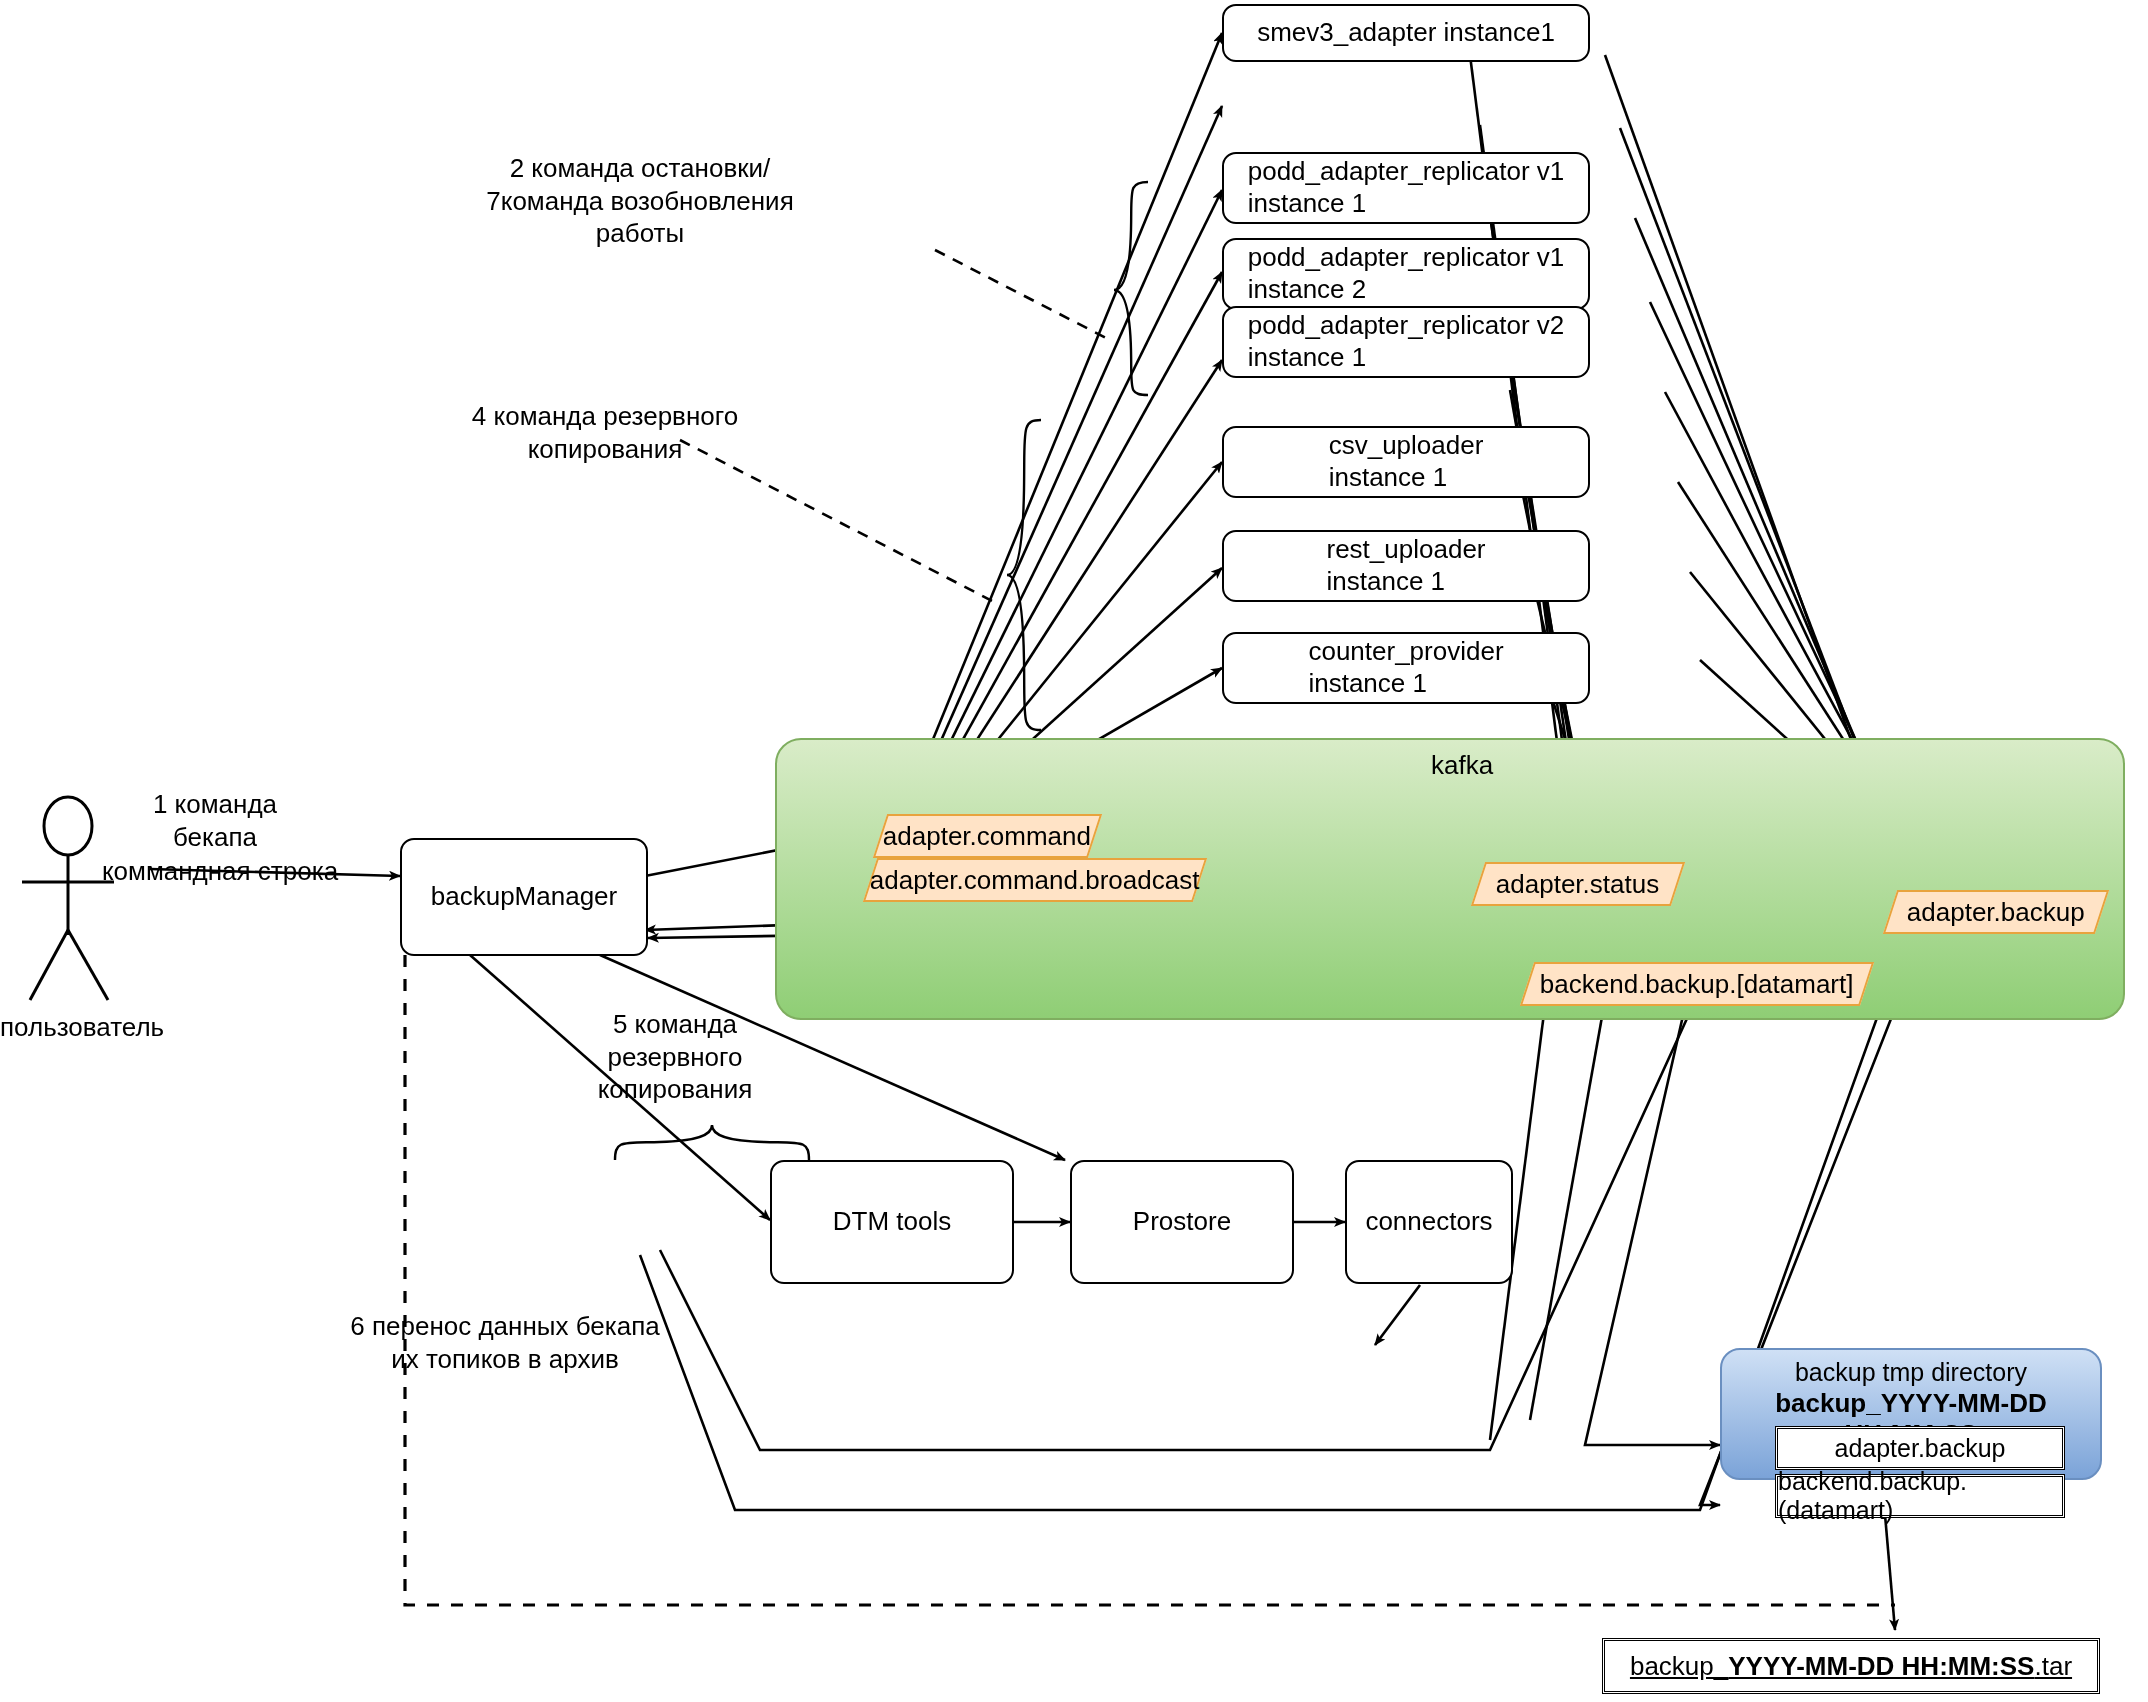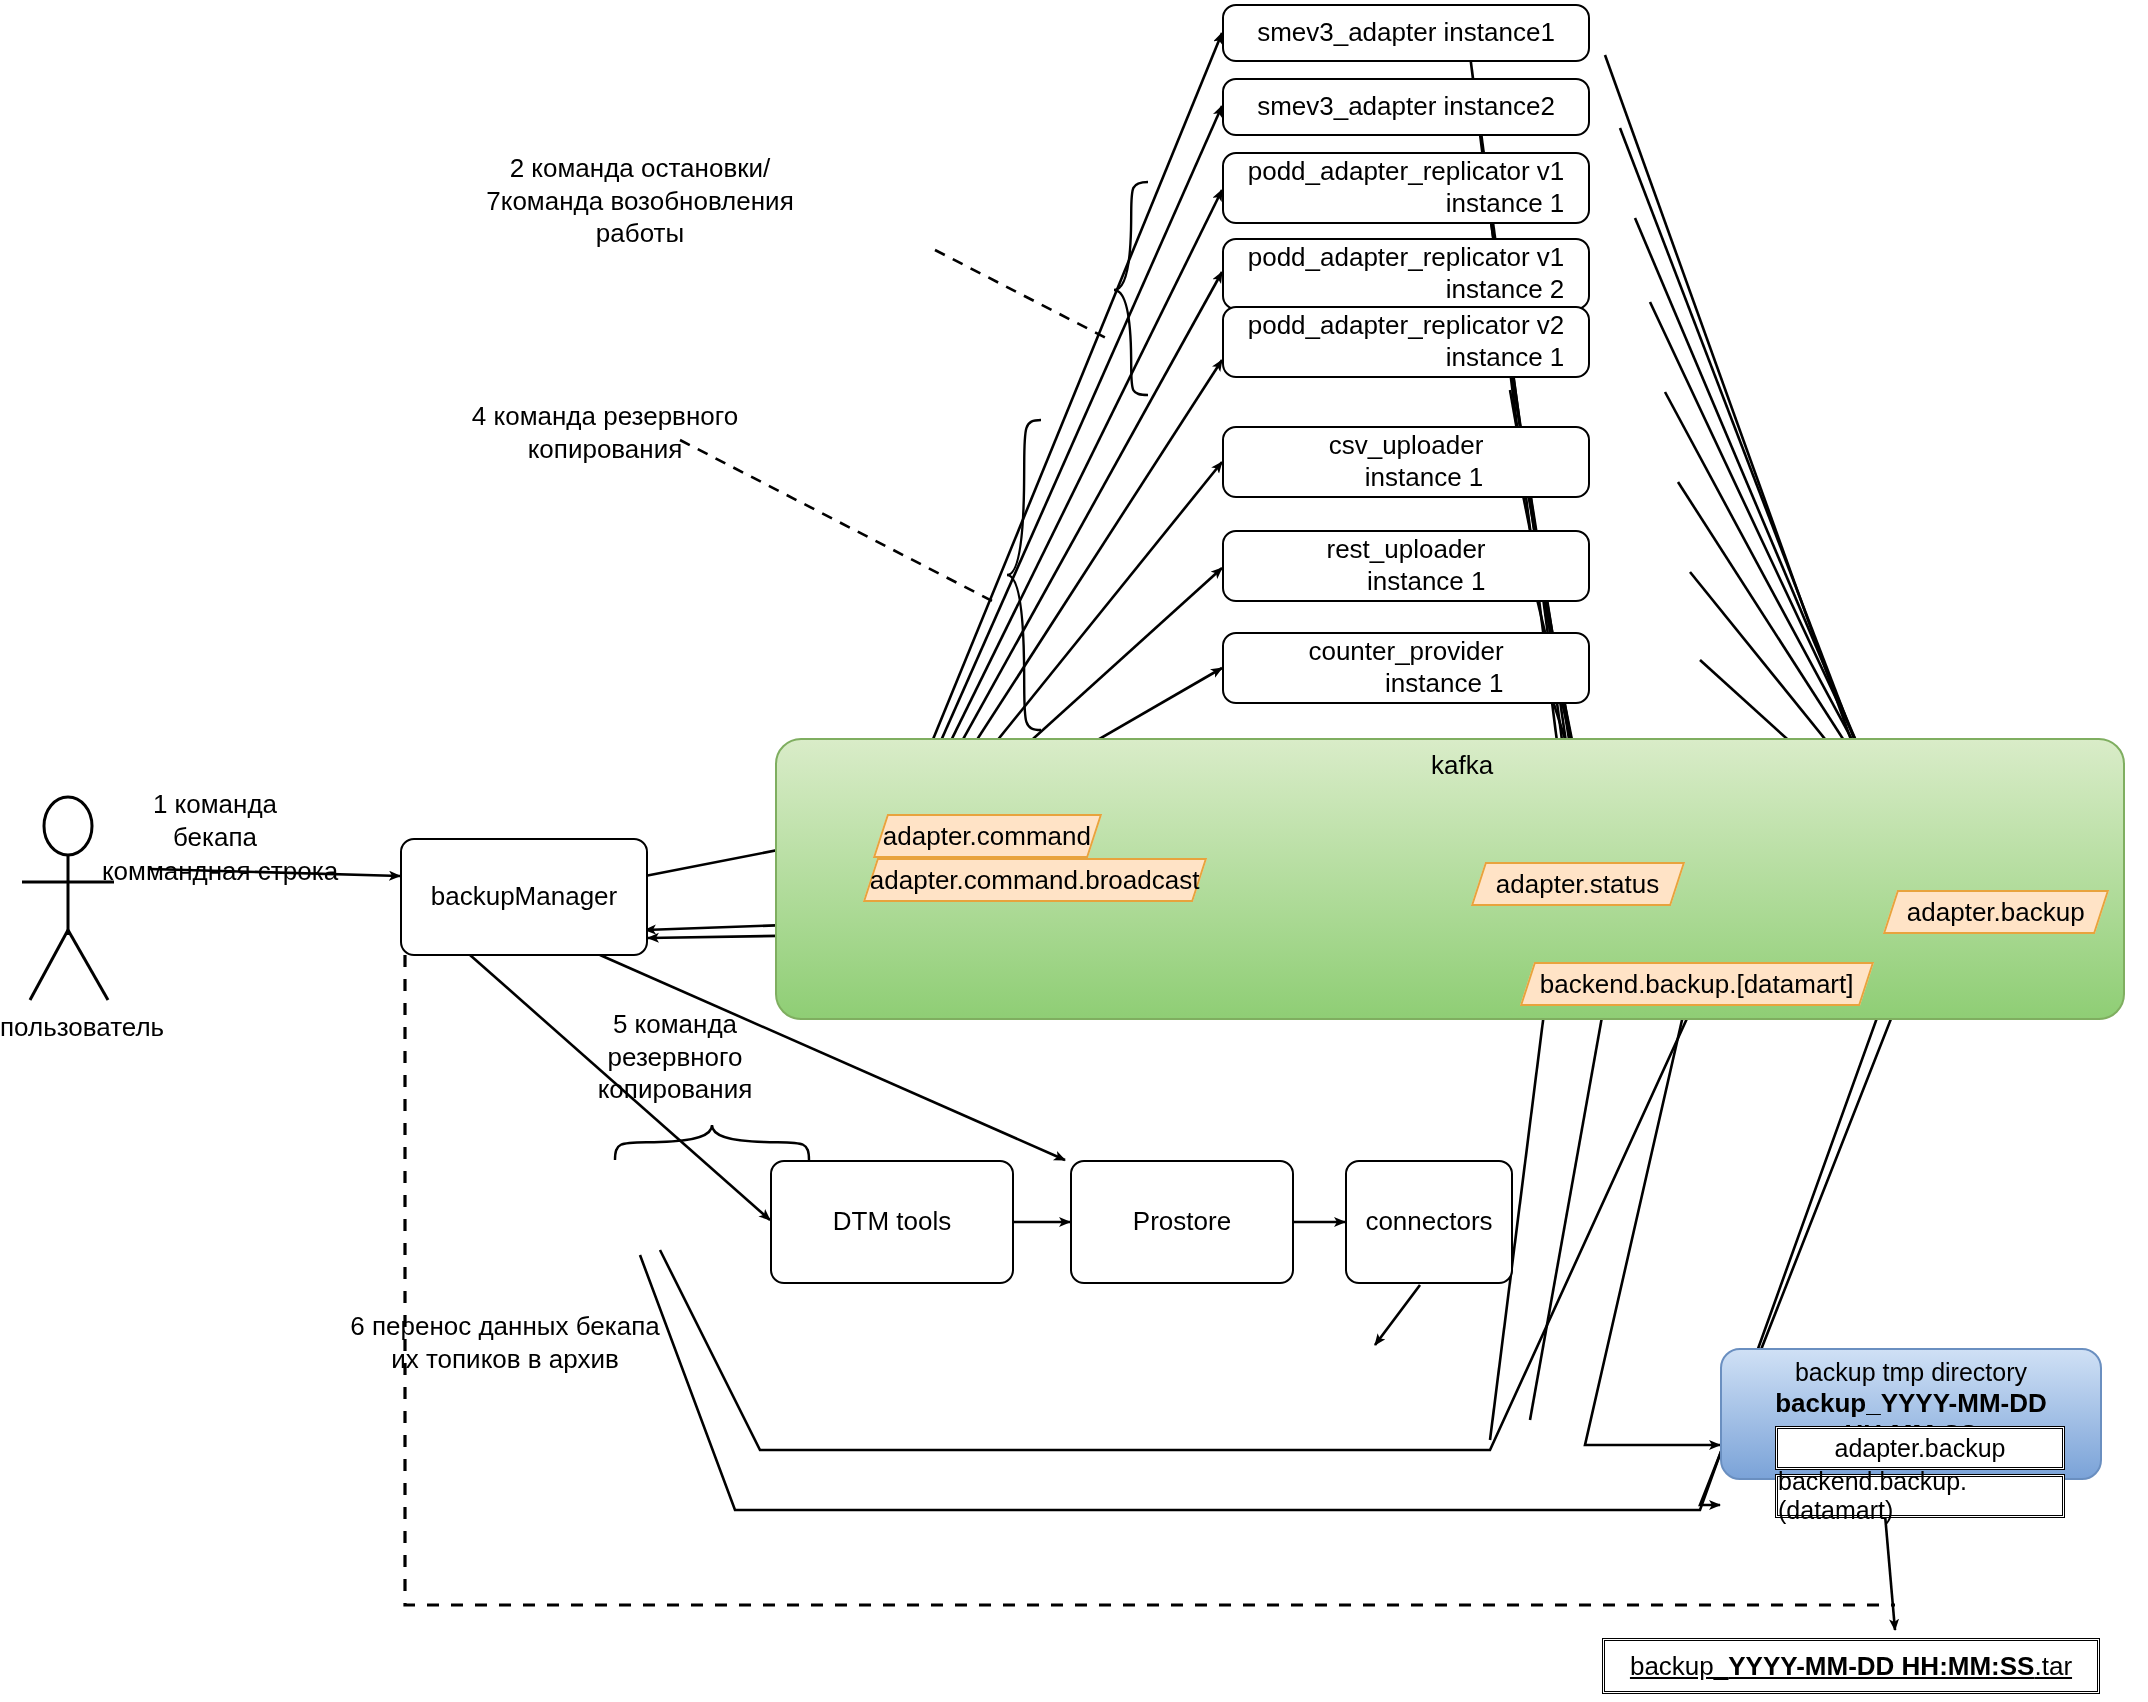--- a/index.html
+++ b/index.html
@@ -7,7 +7,7 @@
         font-family:"Liberation Sans",sans-serif;overflow:hidden;}
   svg#canvas{position:absolute;left:0;top:0;width:2148px;height:1702px;}
   .nodebox{position:absolute;background:#ffffff;border:2px solid #000;border-radius:14px;
-           display:flex;align-items:center;justify-content:center;text-align:right;
+           display:flex;align-items:center;justify-content:center;text-align:left;
            font-size:26px;color:#000;line-height:1.22;box-sizing:border-box;}
   .topic{position:absolute;background:#ffe3c6;border:2px solid #e8a33d;
          display:flex;align-items:center;justify-content:center;text-align:center;

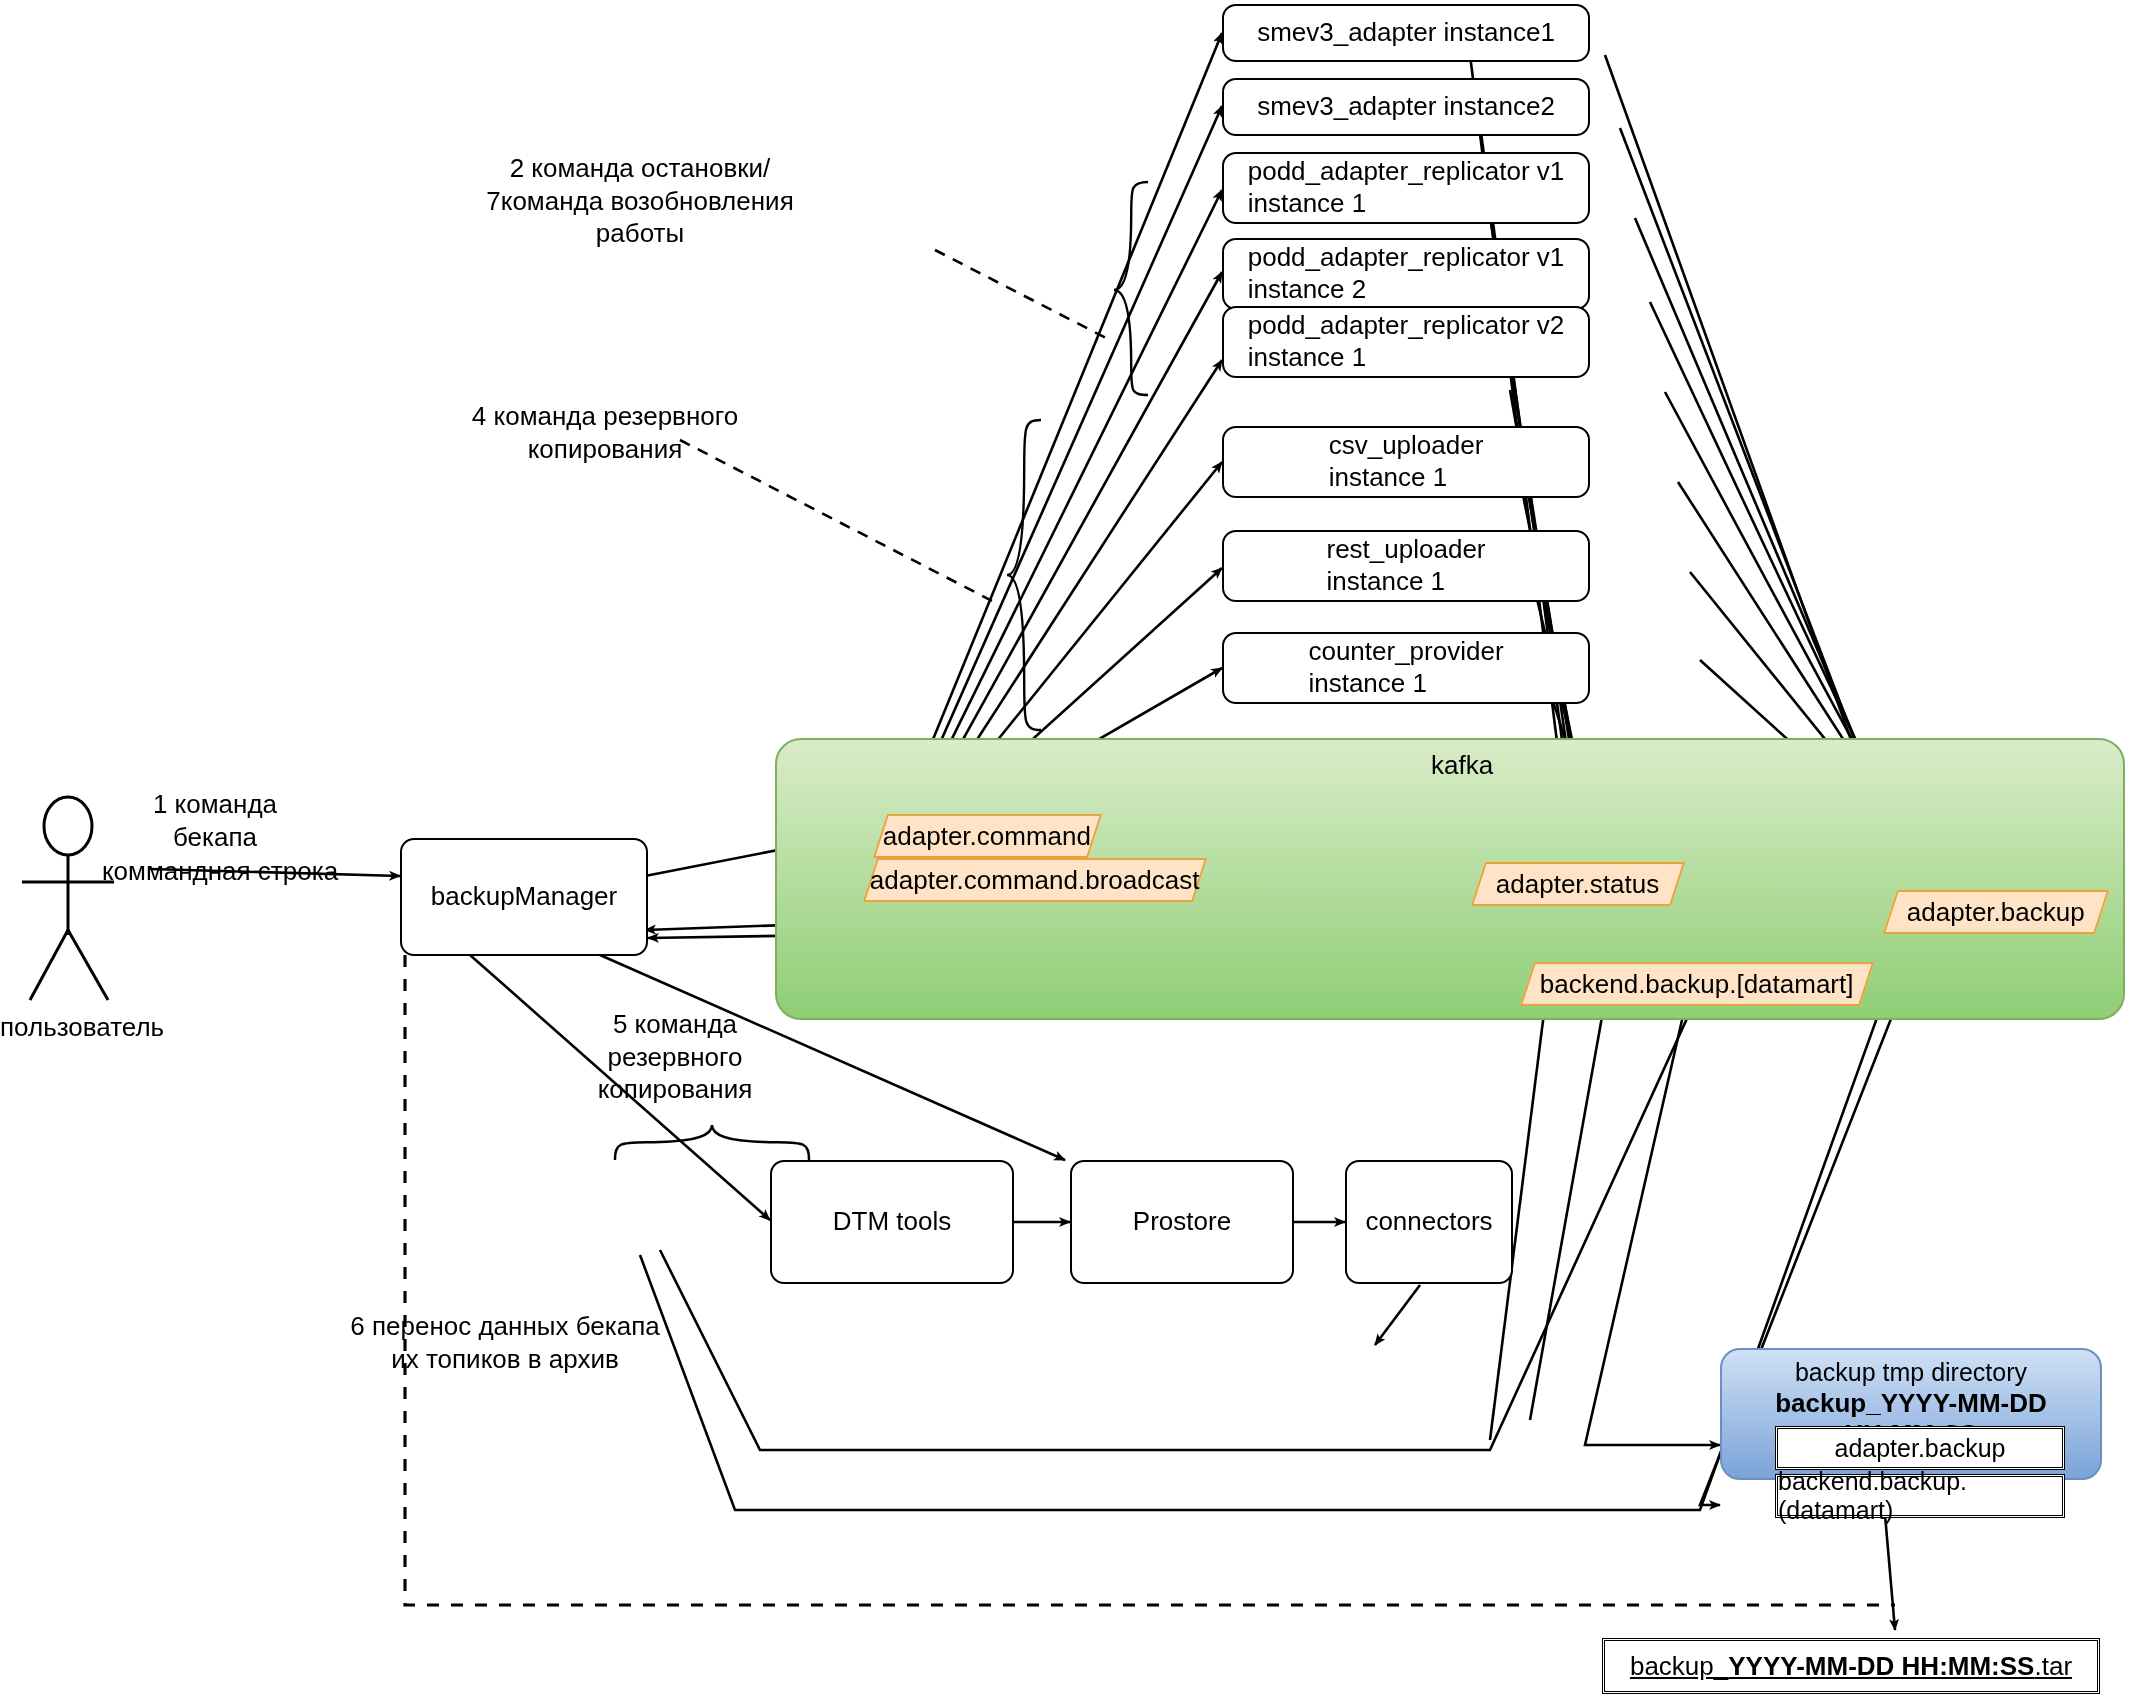--- a/index.html
+++ b/index.html
@@ -180,9 +180,6 @@
     <div><span>smev3_adapter instance1</span></div>
     </div>
 
-  <div class="nodebox" style="left:1222px;top:78px;width:368px;height:58px;">
-    <div><span>smev3_adapter instance2</span></div>
-    </div>
 
   <div class="nodebox" style="left:1222px;top:152px;width:368px;height:72px;">
     <div><span>podd_adapter_replicator v1</span><br>

